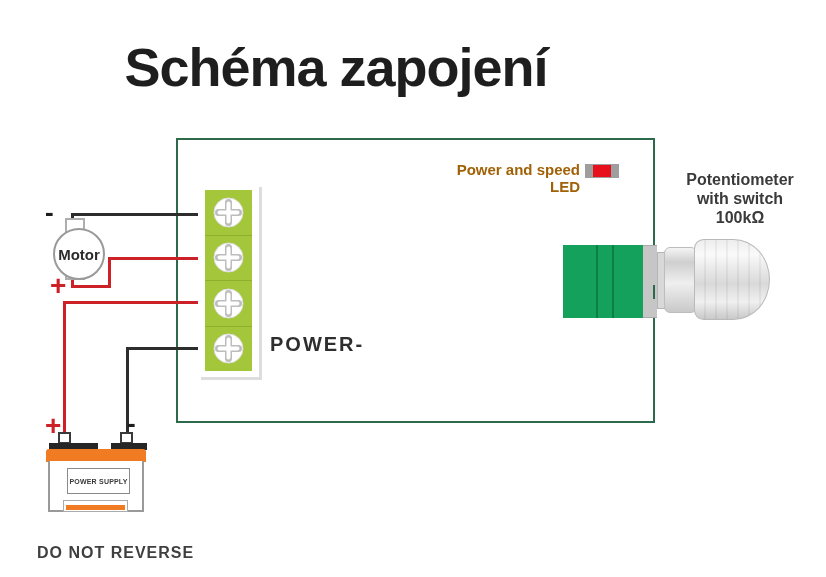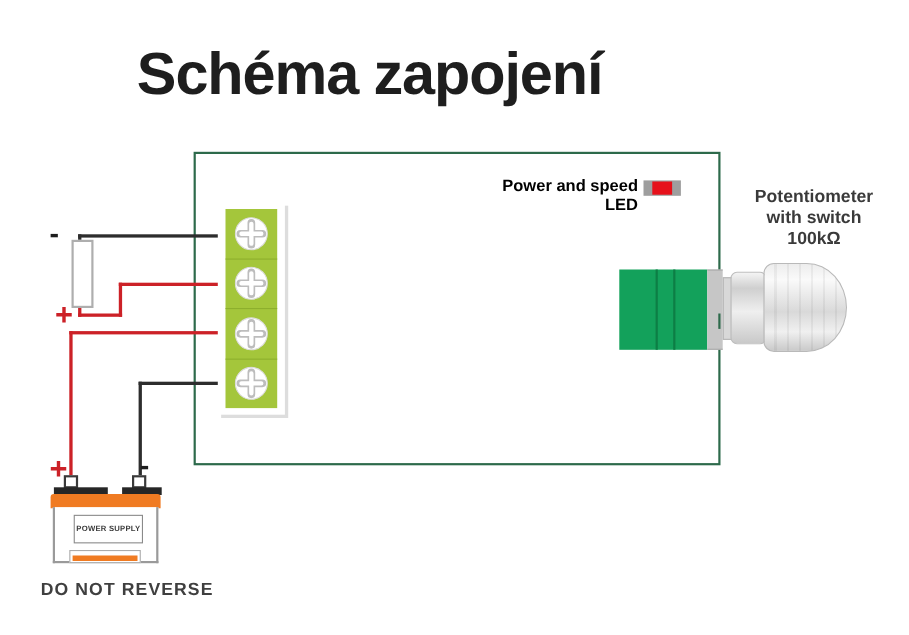--- a/index.html
+++ b/index.html
@@ -24,7 +24,7 @@
   
   .led-label{
     left:430px;top:161px;width:150px;text-align:right;
-    font-size:15px;font-weight:bold;color:#000000;z-index:4;
+    font-size:15px;font-weight:bold;color:#a16207;z-index:4;
   }
   .led-icon{
     left:585px;top:164px;width:34px;height:14px;

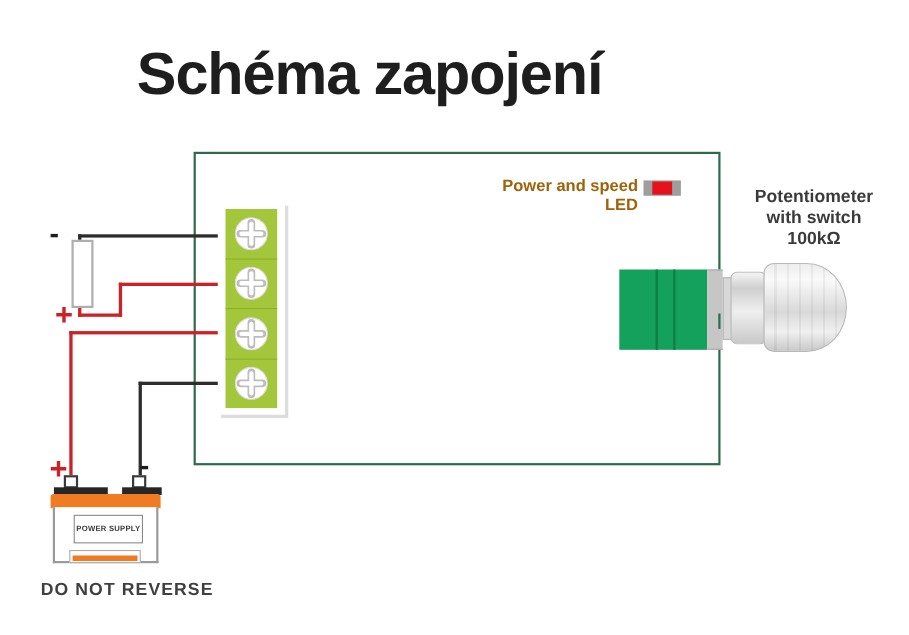--- a/index.html
+++ b/index.html
@@ -214,6 +214,9 @@
 
 
   <div class="abs motor-rect"></div>
+  <div class="abs motor-circle">
+    <span>Motor</span>
+  </div>
   <div class="abs sign black motor-minus">-</div>
   <div class="abs sign red motor-plus">+</div>
 

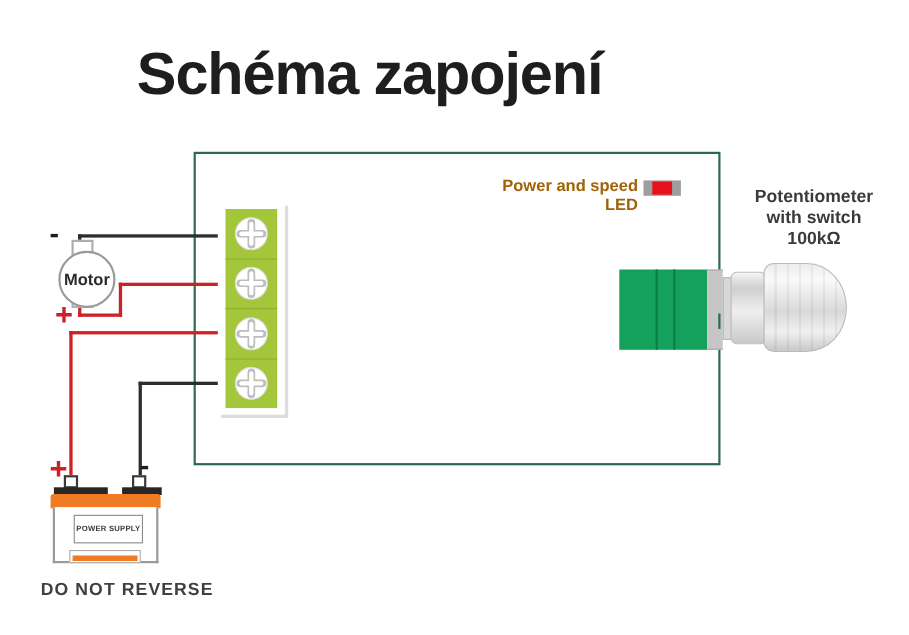--- a/index.html
+++ b/index.html
@@ -212,6 +212,7 @@
     </div>
   </div>
 
+  <div class="abs tlabel l4">POWER-</div>
 
   <div class="abs motor-rect"></div>
   <div class="abs motor-circle">

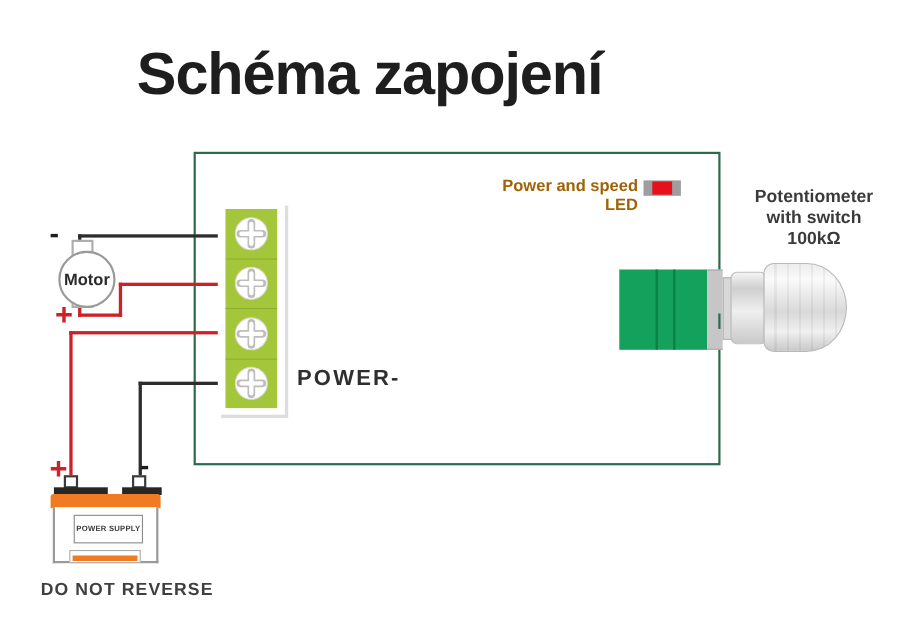--- a/index.html
+++ b/index.html
@@ -111,7 +111,7 @@
     background:var(--battery_orange,#f07b22);
   }
   .warning{
-    left:37px;top:528px;font-size:16px;font-weight:bold;color:#3f3f3f;
+    left:37px;top:544px;font-size:16px;font-weight:bold;color:#3f3f3f;
     letter-spacing:1px;z-index:4;
   }
 

